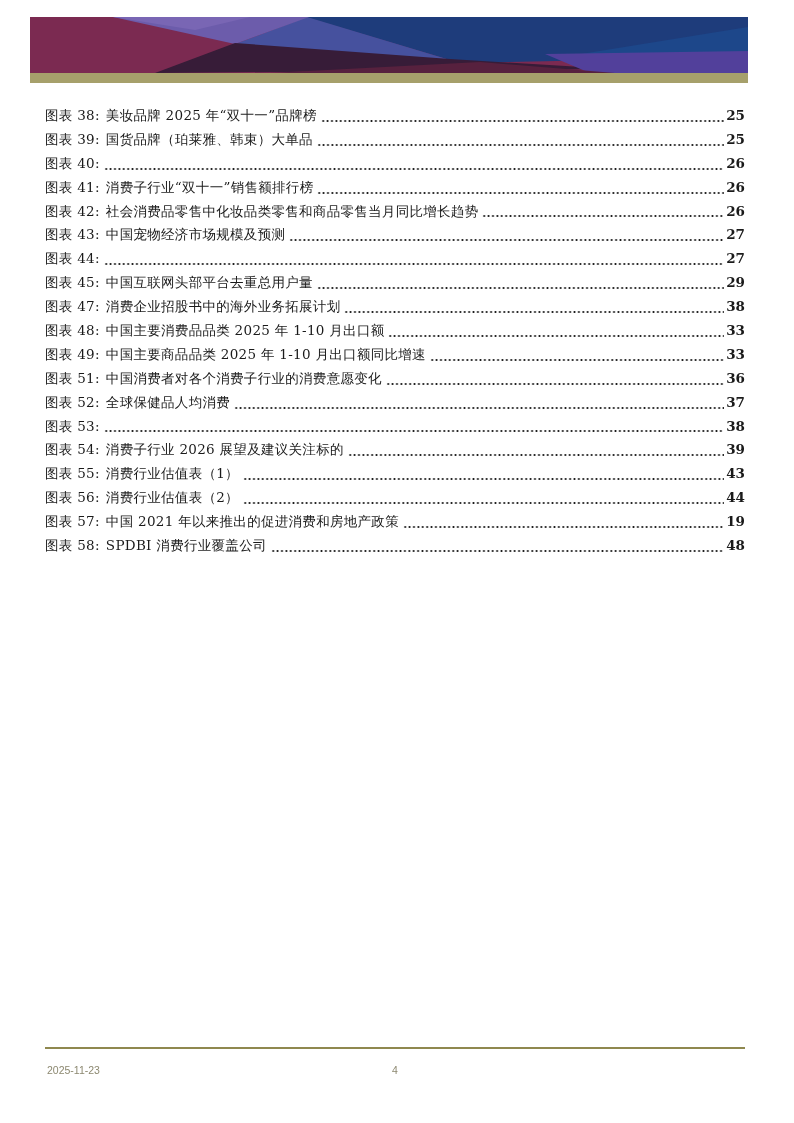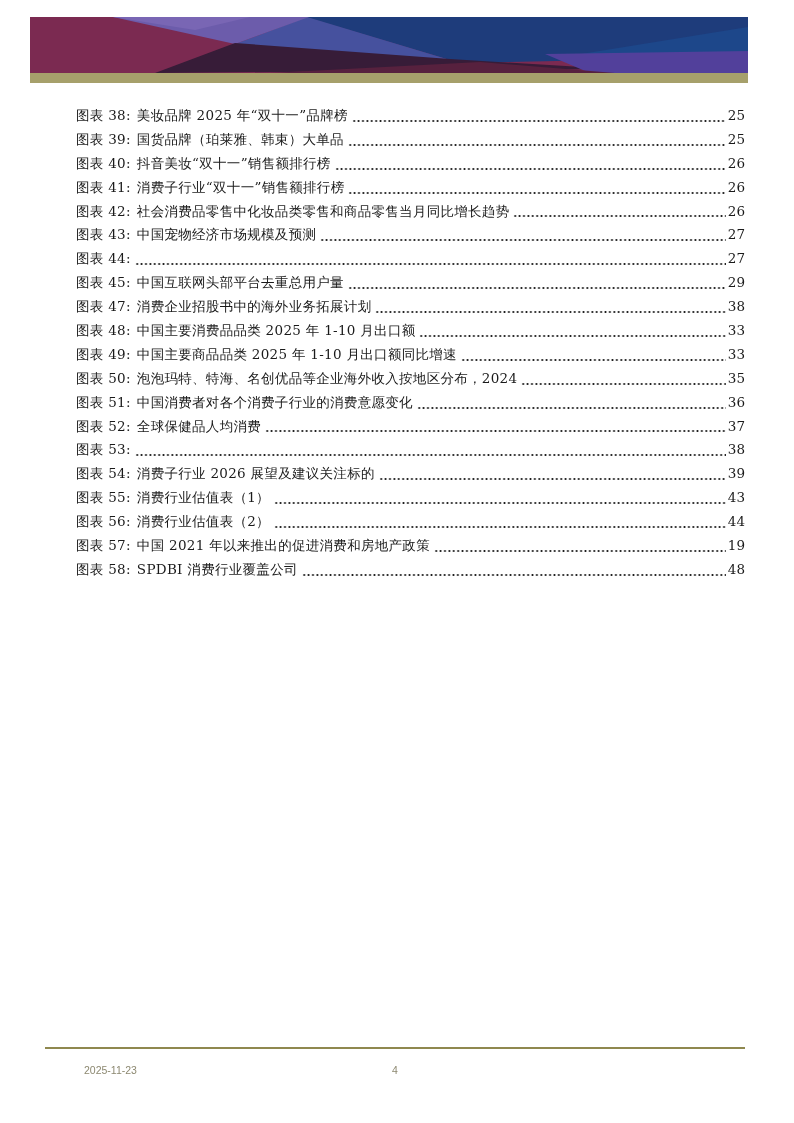--- a/index.html
+++ b/index.html
@@ -46,7 +46,6 @@
   .toc-label {
     flex: 0 0 auto;
     letter-spacing: 0.3px;
-    margin-left: 31px;
   }
   .toc-title {
     flex: 0 0 auto;

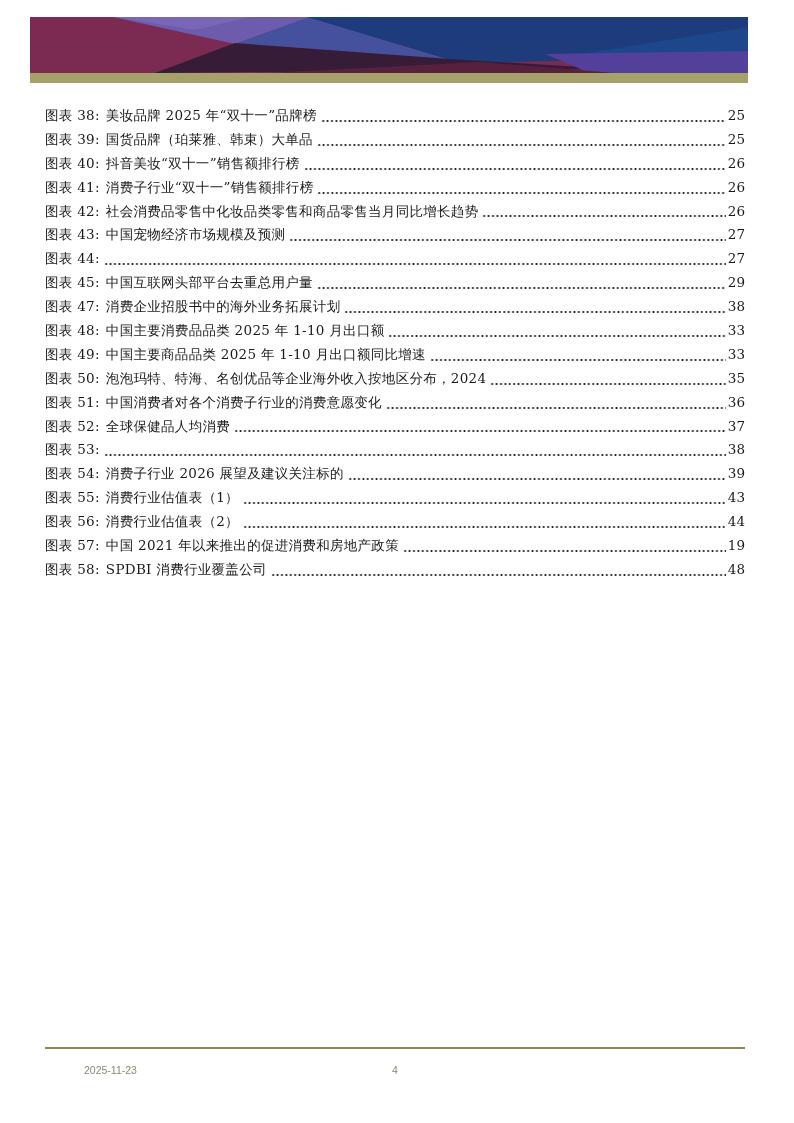--- a/index.html
+++ b/index.html
@@ -64,6 +64,7 @@
   .toc-page {
     flex: 0 0 auto;
     text-align: right;
+    font-weight: bold;
   }
 
   

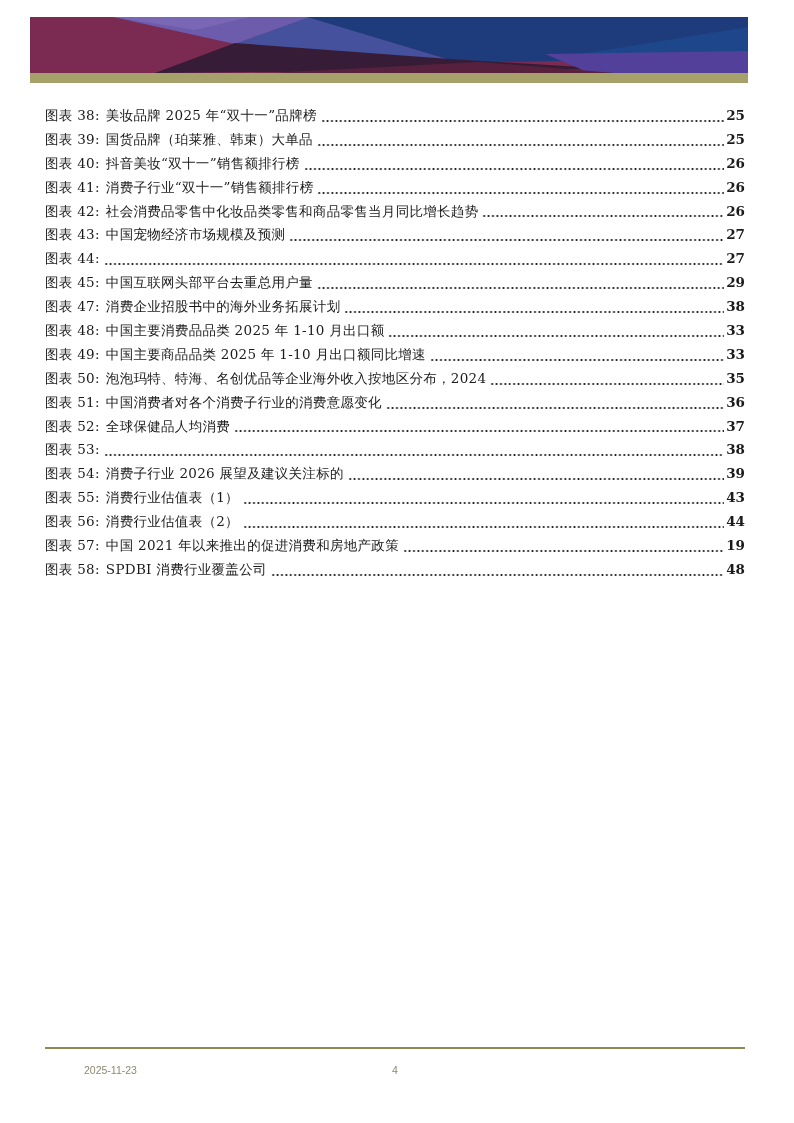--- a/index.html
+++ b/index.html
@@ -145,7 +145,6 @@
 
     <div class="toc-row">
       <span class="toc-label">图表 40:</span>
-      <span class="toc-title">抖音美妆“双十一”销售额排行榜</span>
       <span class="toc-dots"></span>
       <span class="toc-page">26</span>
     </div>

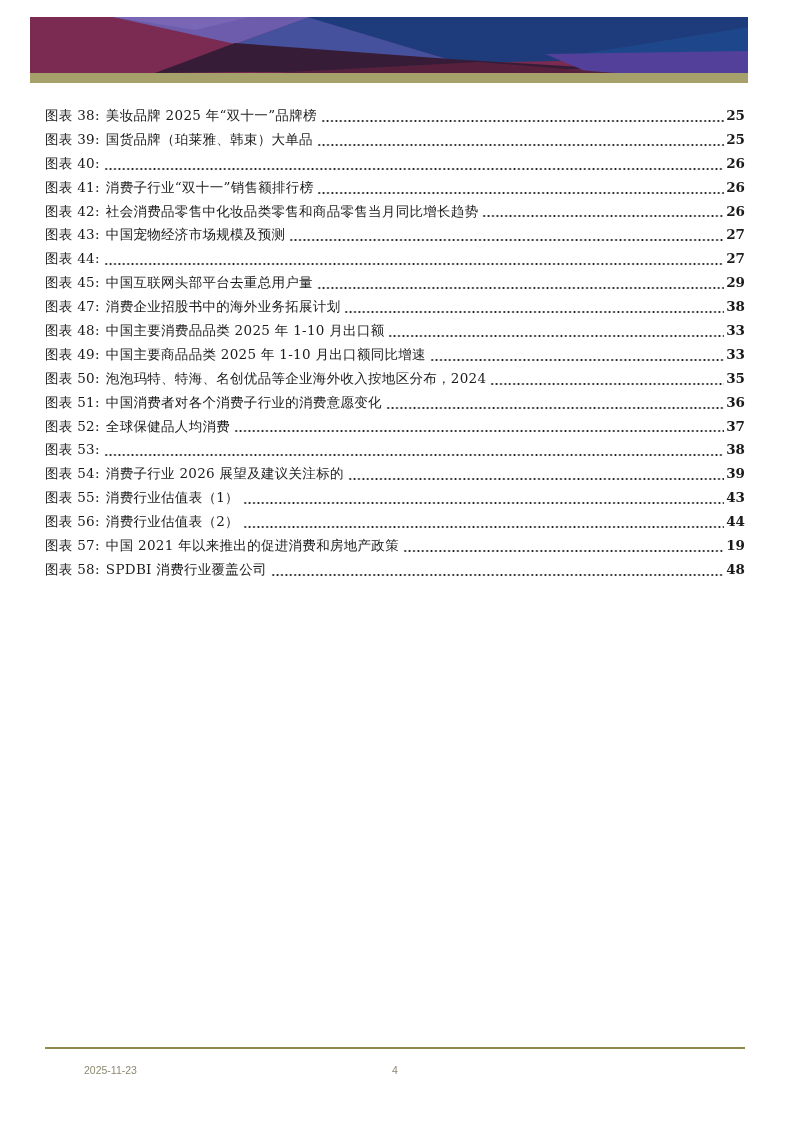--- a/index.html
+++ b/index.html
@@ -205,12 +205,6 @@
       <span class="toc-page">33</span>
     </div>
 
-    <div class="toc-row">
-      <span class="toc-label">图表 50:</span>
-      <span class="toc-title">泡泡玛特、特海、名创优品等企业海外收入按地区分布，2024</span>
-      <span class="toc-dots"></span>
-      <span class="toc-page">35</span>
-    </div>
 
     <div class="toc-row">
       <span class="toc-label">图表 51:</span>

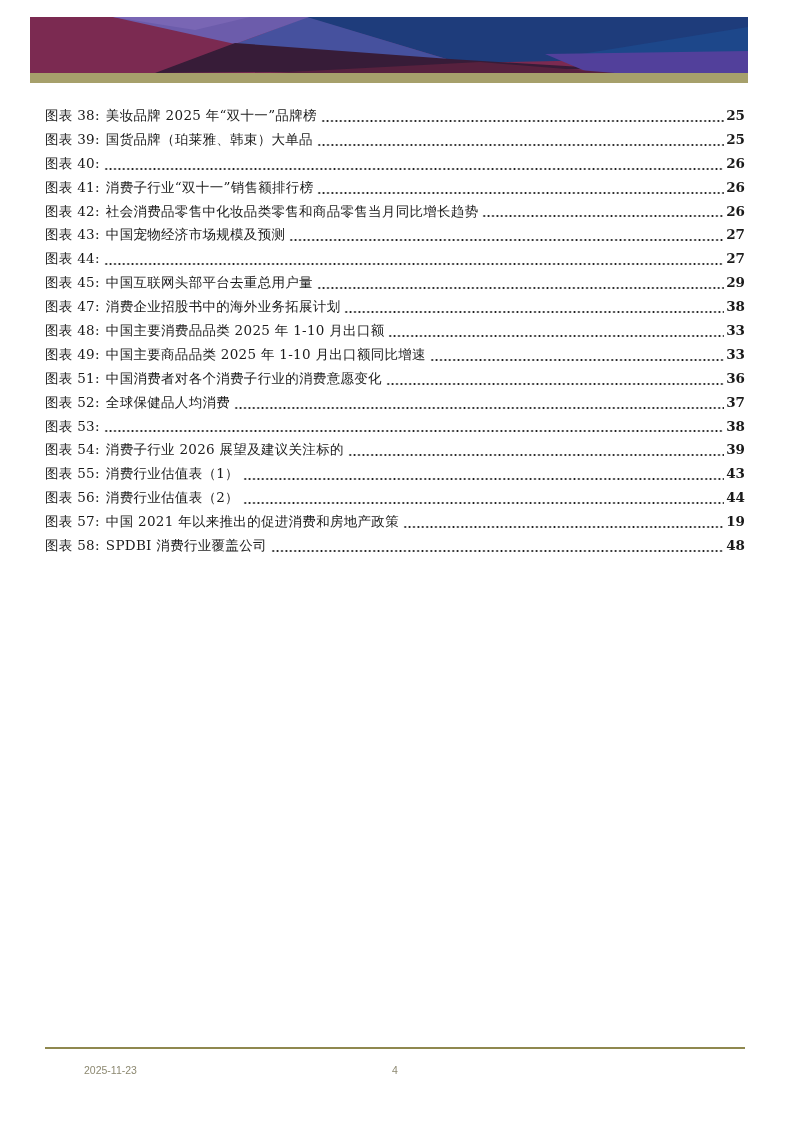--- a/index.html
+++ b/index.html
@@ -88,7 +88,6 @@
     position: absolute;
     left: 2px;
     top: 0;
-    margin-left: 37px;
   }
   .footer-pageno {
     position: absolute;

